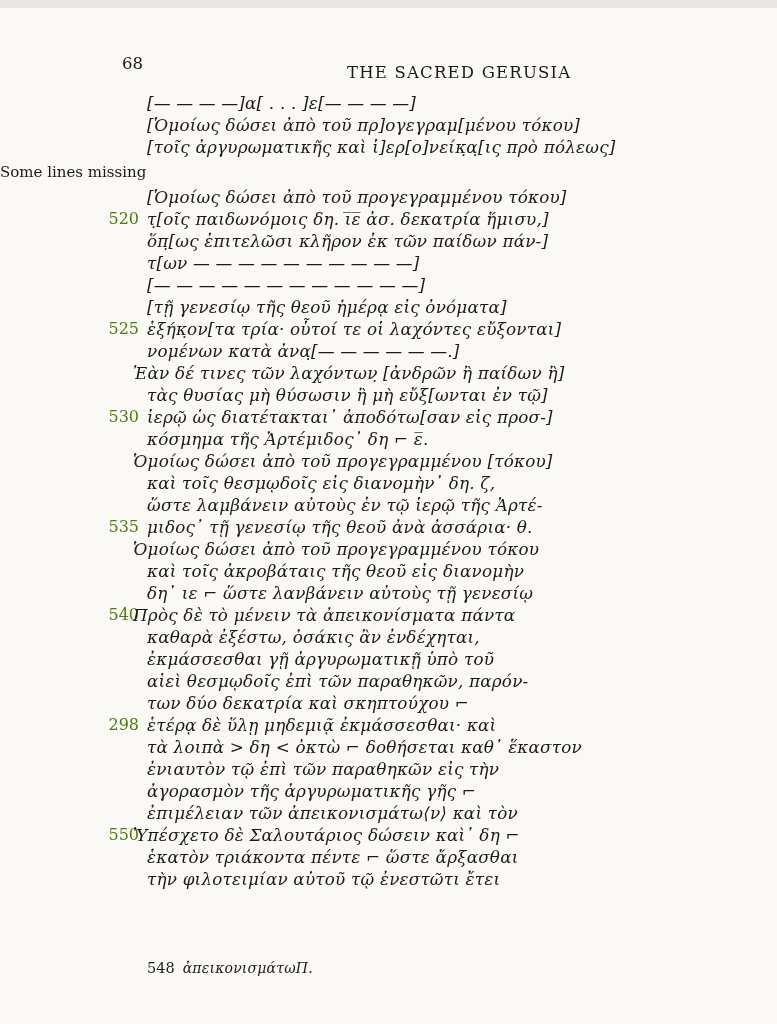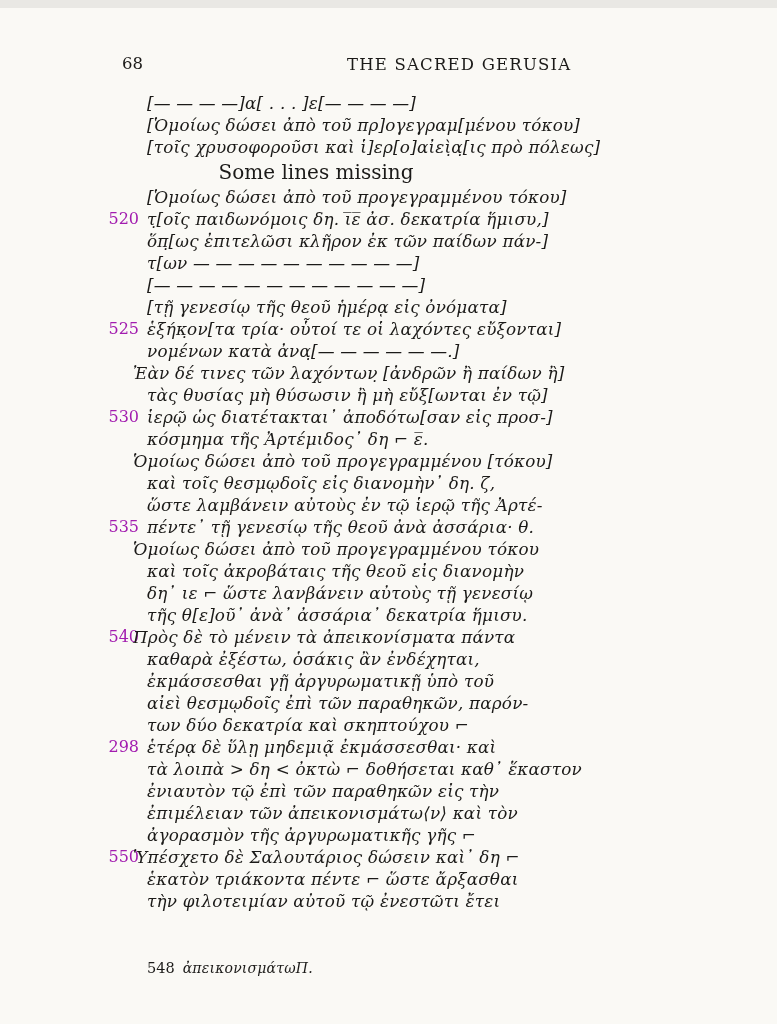--- a/index.html
+++ b/index.html
@@ -18,7 +18,7 @@
     font-size:16.5px;font-style:normal;
   }
   .running-title{
-    position:absolute;left:347px;top:1px;
+    position:absolute;left:347px;top:9px;
     font-size:16.5px;letter-spacing:1.2px;
   }
   .text-block{position:absolute;top:84px;left:0;width:100%;}

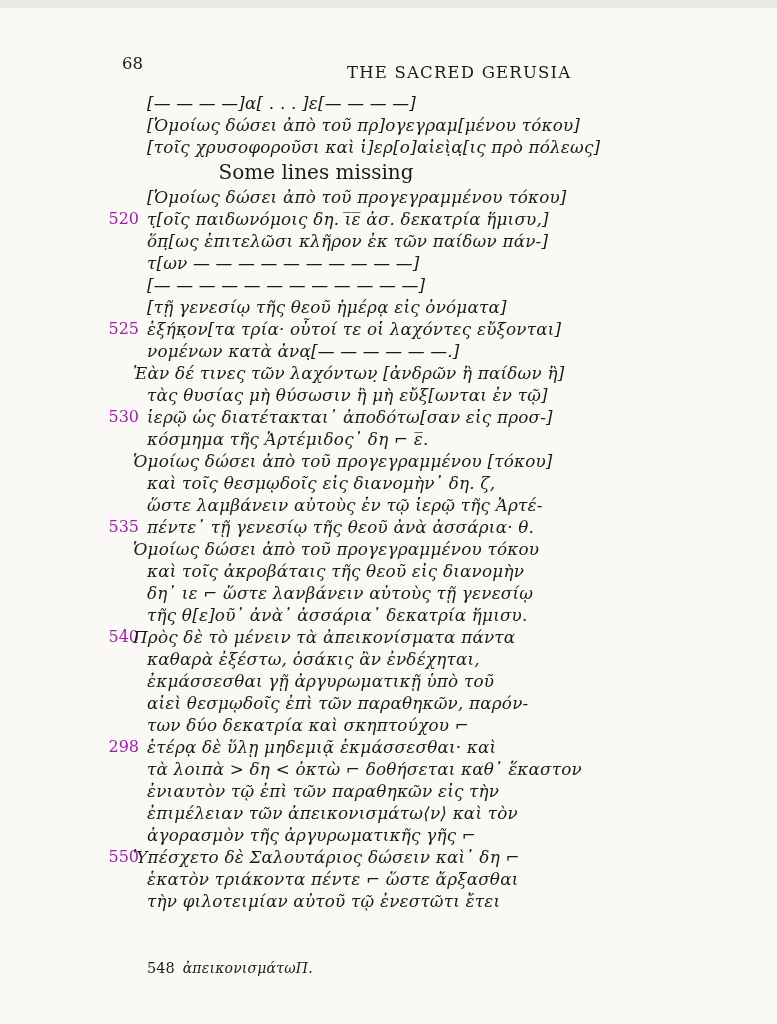--- a/index.html
+++ b/index.html
@@ -68,7 +68,7 @@
       </div>
       <div class="line">
         <span class="num"></span>
-        <span class="txt">[τοῖς χρυσοφοροῦσι καὶ ἱ]ερ[ο]αἰεὶ̣α̣[ις πρὸ πόλεως]</span>
+        <span class="txt">[τοῖς ἀργυρωματικῆς καὶ ἱ]ερ[ο]νείκ̣α̣[ις πρὸ πόλεως]</span>
       </div>
       <div class="line center-line">Some lines missing</div>
       <div class="line">

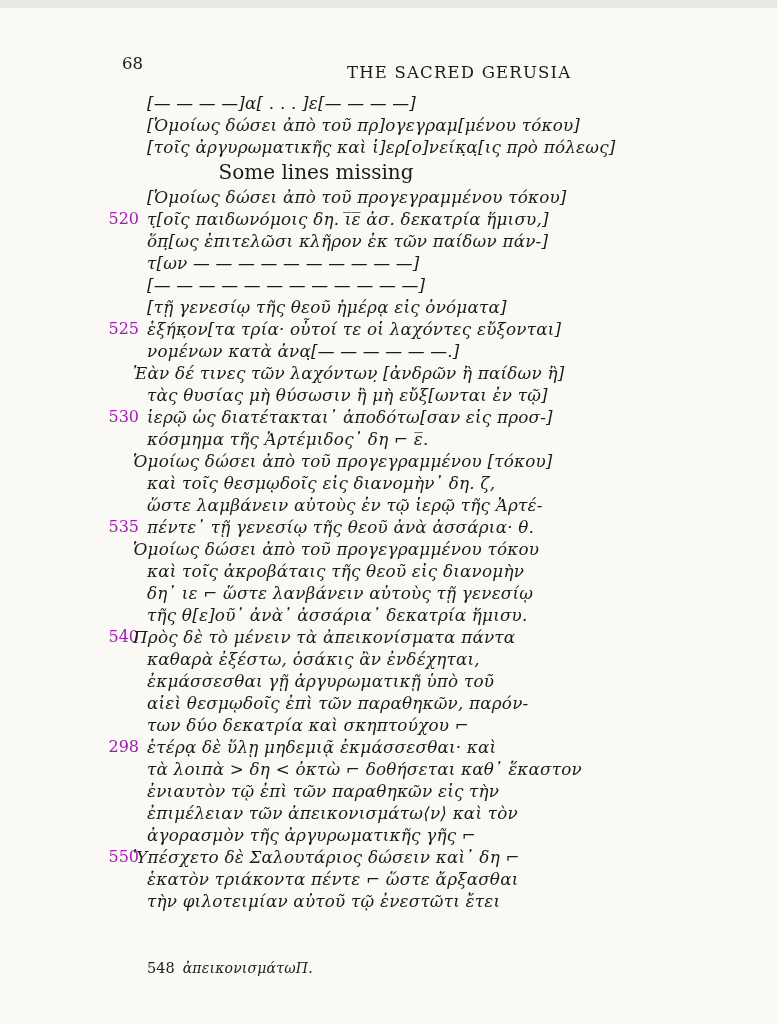--- a/index.html
+++ b/index.html
@@ -35,8 +35,8 @@
   }
   .line.outdent .txt{margin-left:-14px;}
   .line.center-line{
-    display:block;width:632px;text-align:center;
-    font-style:normal;font-size:20px;
+    display:block;width:632px;
+    font-style:normal;font-size:15px;
     margin:3px 0 3px 0;
   }
   .footnote{

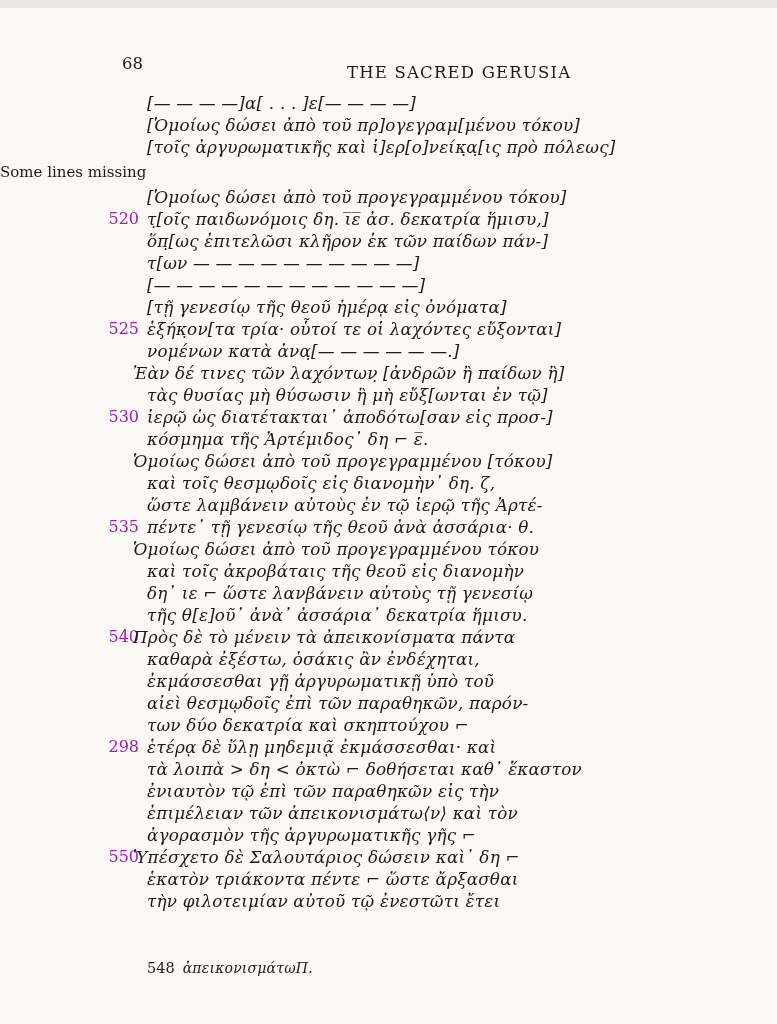--- a/index.html
+++ b/index.html
@@ -26,7 +26,7 @@
   .line .num{
     flex:0 0 147px;width:147px;box-sizing:border-box;
     text-align:right;padding-right:8px;
-    font-style:normal;font-size:16px;color:#a21caf;
+    font-style:normal;font-size:16px;color:#4d7c0f;
   }
   .line .txt{
     font-style:italic;

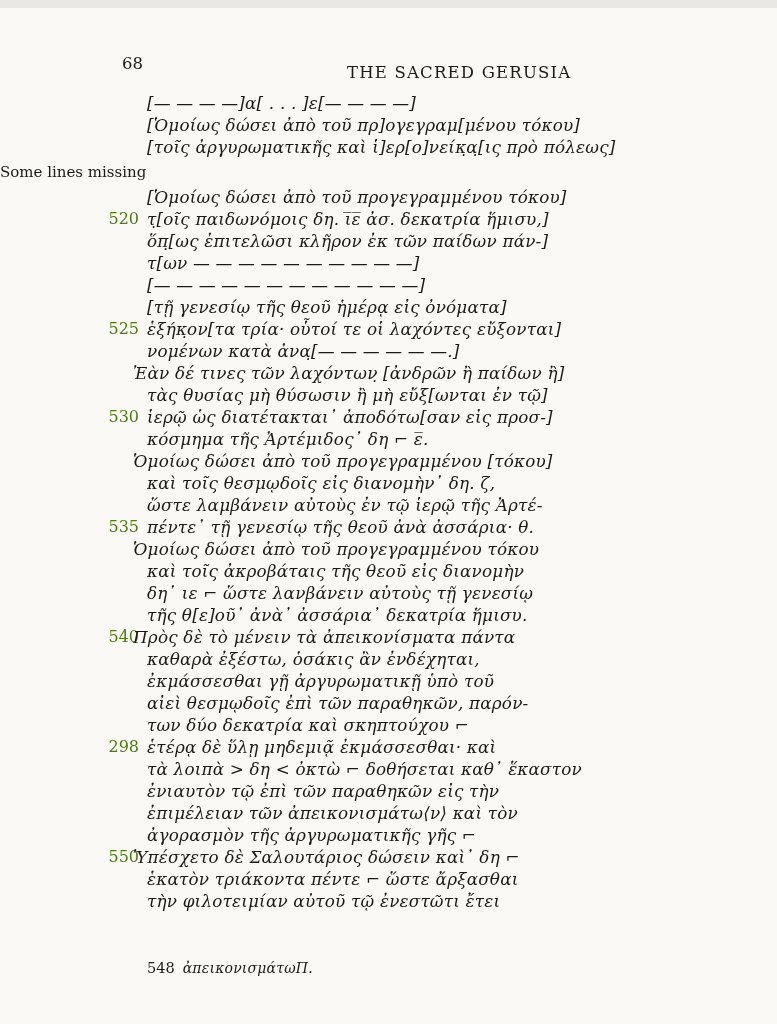--- a/index.html
+++ b/index.html
@@ -136,7 +136,7 @@
       </div>
       <div class="line">
         <span class="num">535</span>
-        <span class="txt">πέντε᾽ τῇ γενεσίῳ τῆς θεοῦ ἀνὰ ἀσσάρια· θ.</span>
+        <span class="txt">μιδος᾽ τῇ γενεσίῳ τῆς θεοῦ ἀνὰ ἀσσάρια· θ.</span>
       </div>
       <div class="line outdent">
         <span class="num"></span>

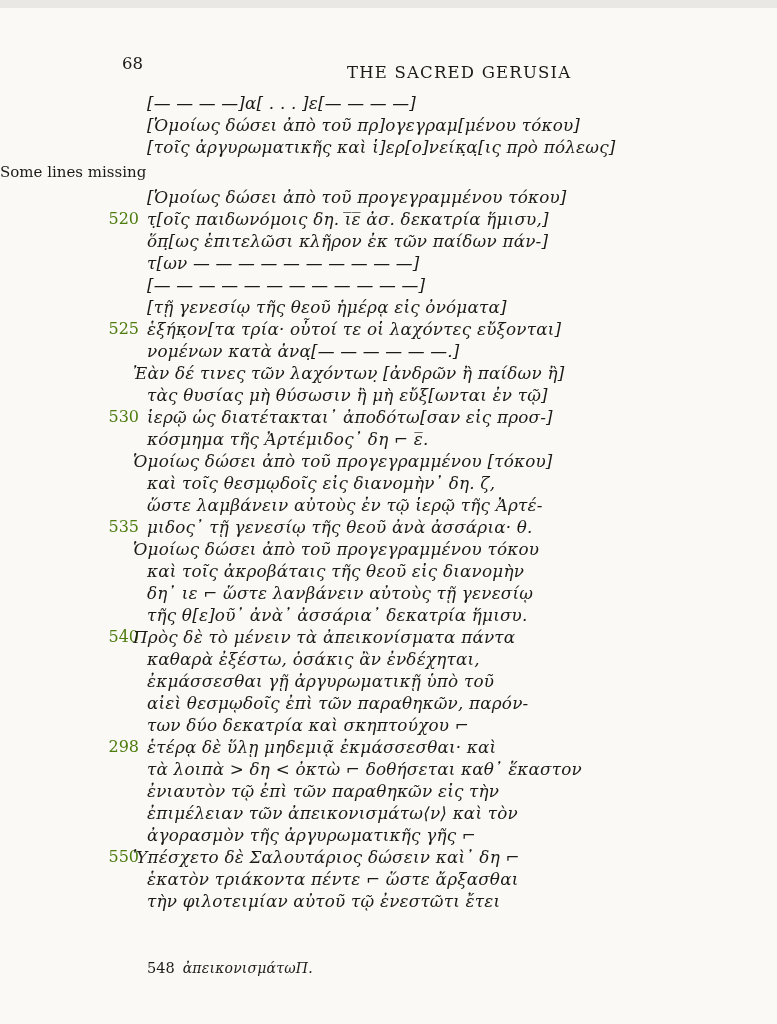--- a/index.html
+++ b/index.html
@@ -150,10 +150,6 @@
         <span class="num"></span>
         <span class="txt">δη᾽ ιε ⌐ ὥστε λανβάνειν αὐτοὺς τῇ γενεσίῳ</span>
       </div>
-      <div class="line">
-        <span class="num"></span>
-        <span class="txt">τῆς θ[ε]οῦ᾽ ἀνὰ᾽ ἀσσάρια᾽ δεκατρία ἥμισυ.</span>
-      </div>
       <div class="line outdent">
         <span class="num">540</span>
         <span class="txt">Πρὸς δὲ τὸ μένειν τὰ ἀπεικονίσματα πάντα</span>

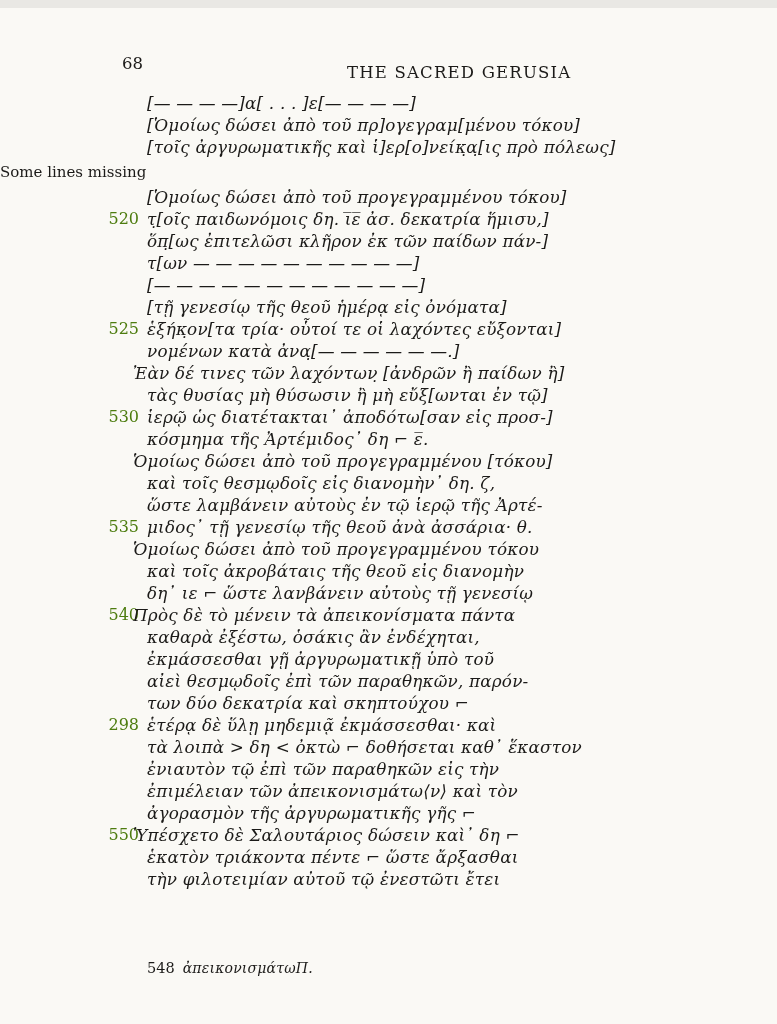--- a/index.html
+++ b/index.html
@@ -184,11 +184,11 @@
       </div>
       <div class="line">
         <span class="num"></span>
+        <span class="txt">ἀγορασμὸν τῆς ἀργυρωματικῆς γῆς ⌐</span>
+      </div>
+      <div class="line">
+        <span class="num"></span>
         <span class="txt">ἐπιμέλειαν τῶν ἀπεικονισμάτω⟨ν⟩ καὶ τὸν</span>
-      </div>
-      <div class="line">
-        <span class="num"></span>
-        <span class="txt">ἀγορασμὸν τῆς ἀργυρωματικῆς γῆς ⌐</span>
       </div>
       <div class="line outdent">
         <span class="num">550</span>

